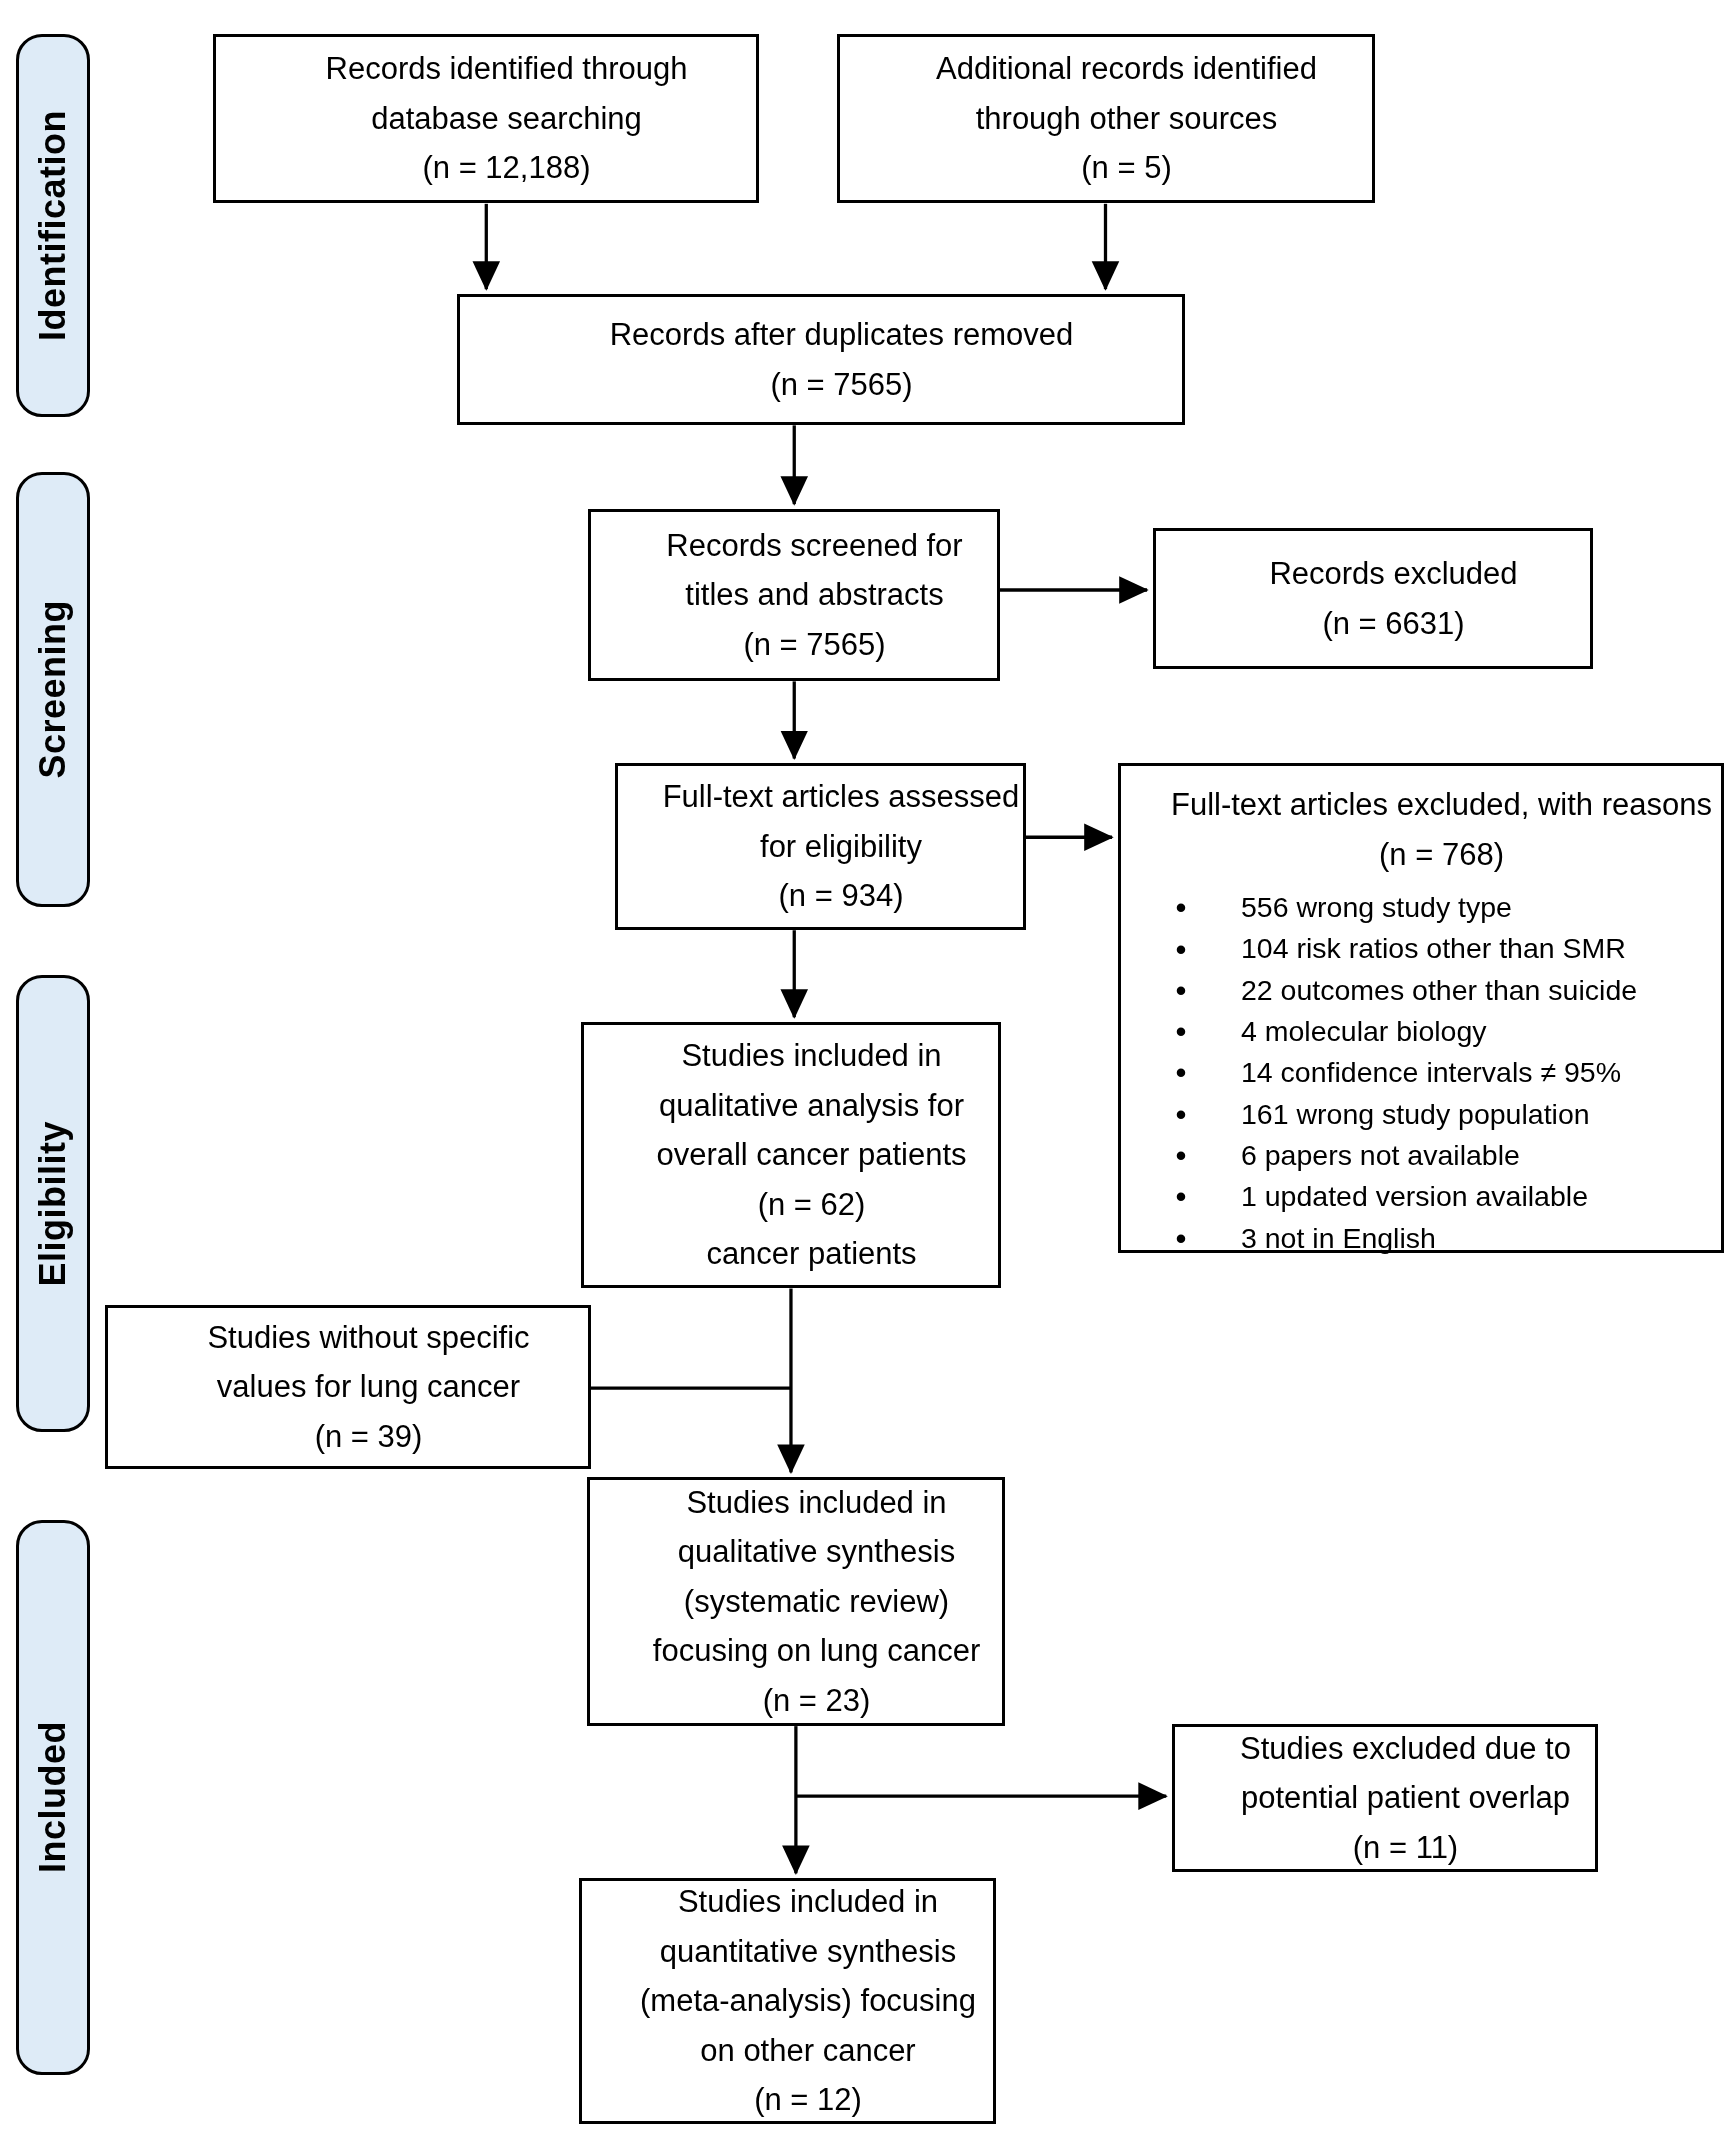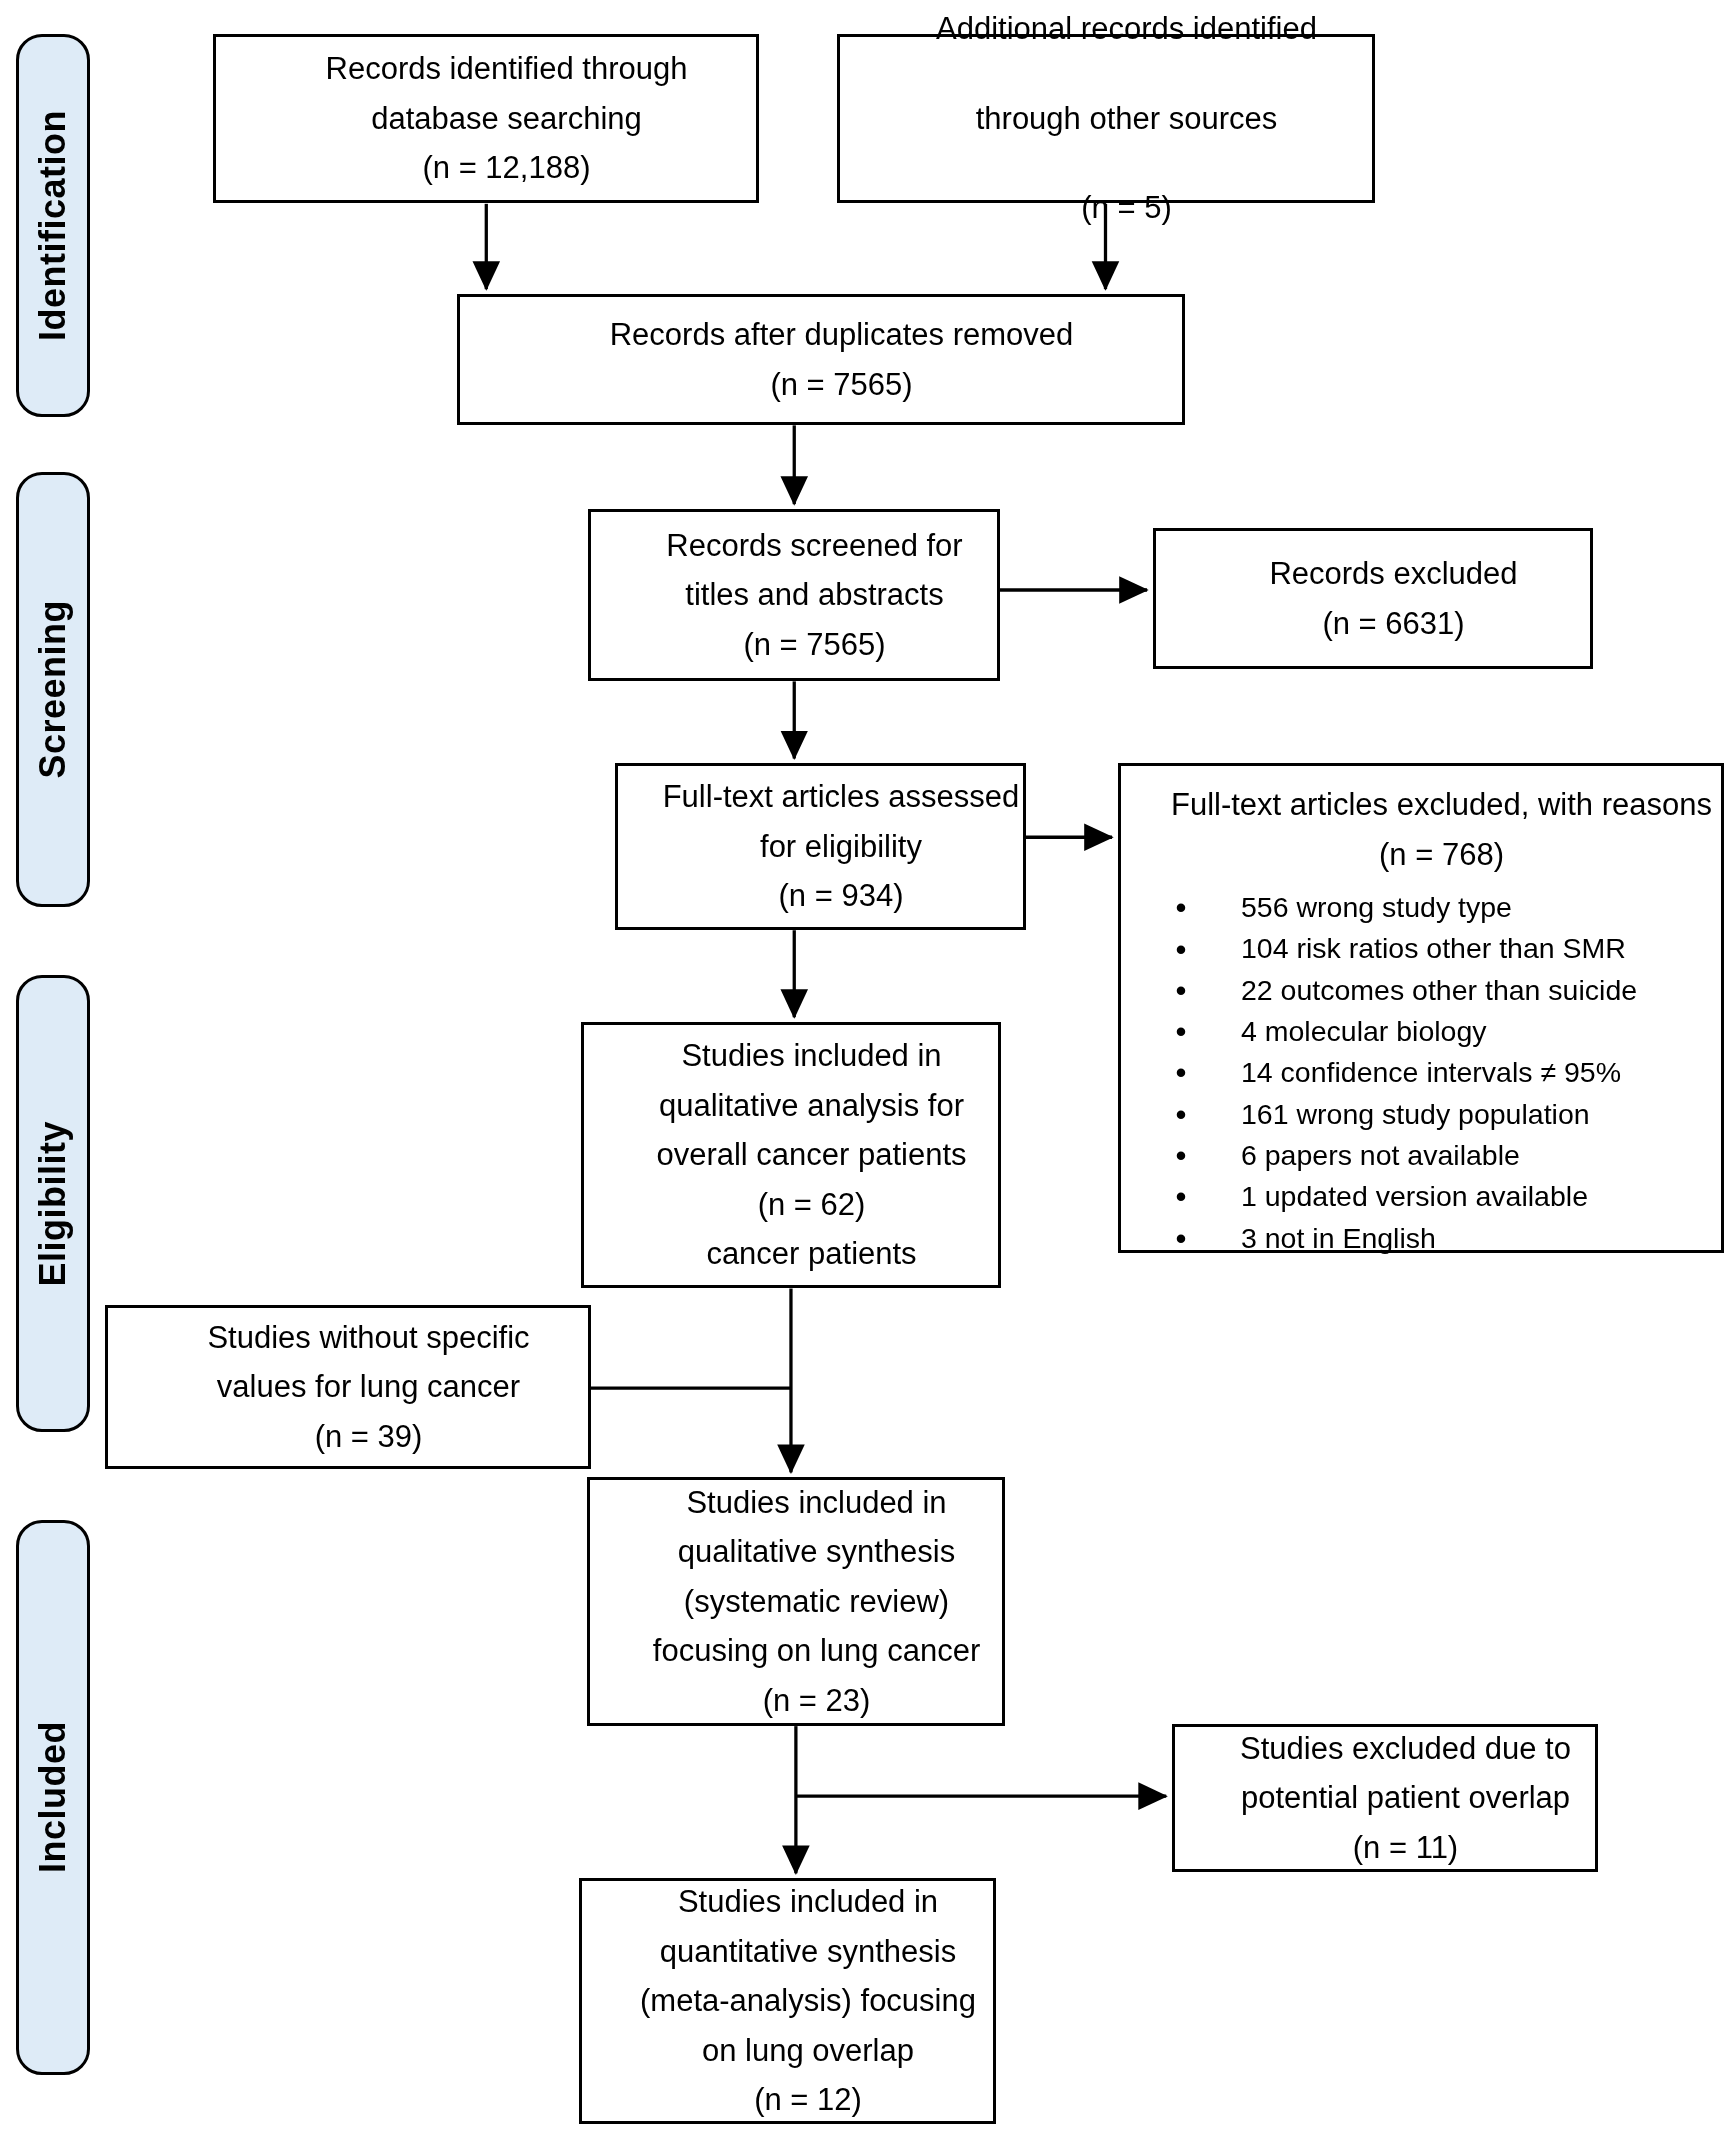--- a/index.html
+++ b/index.html
@@ -100,7 +100,7 @@
       <div class="line">(n = 12,188)</div>
     </div>
 
-  <div class="box" style="left:837px;top:34px;width:538px;height:169px;gap:40px;">
+  <div class="box" style="left:837px;top:34px;width:538px;height:169px;">
       <div class="line">Additional records identified</div>
       <div class="line">through other sources</div>
       <div class="line">(n = 5)</div>

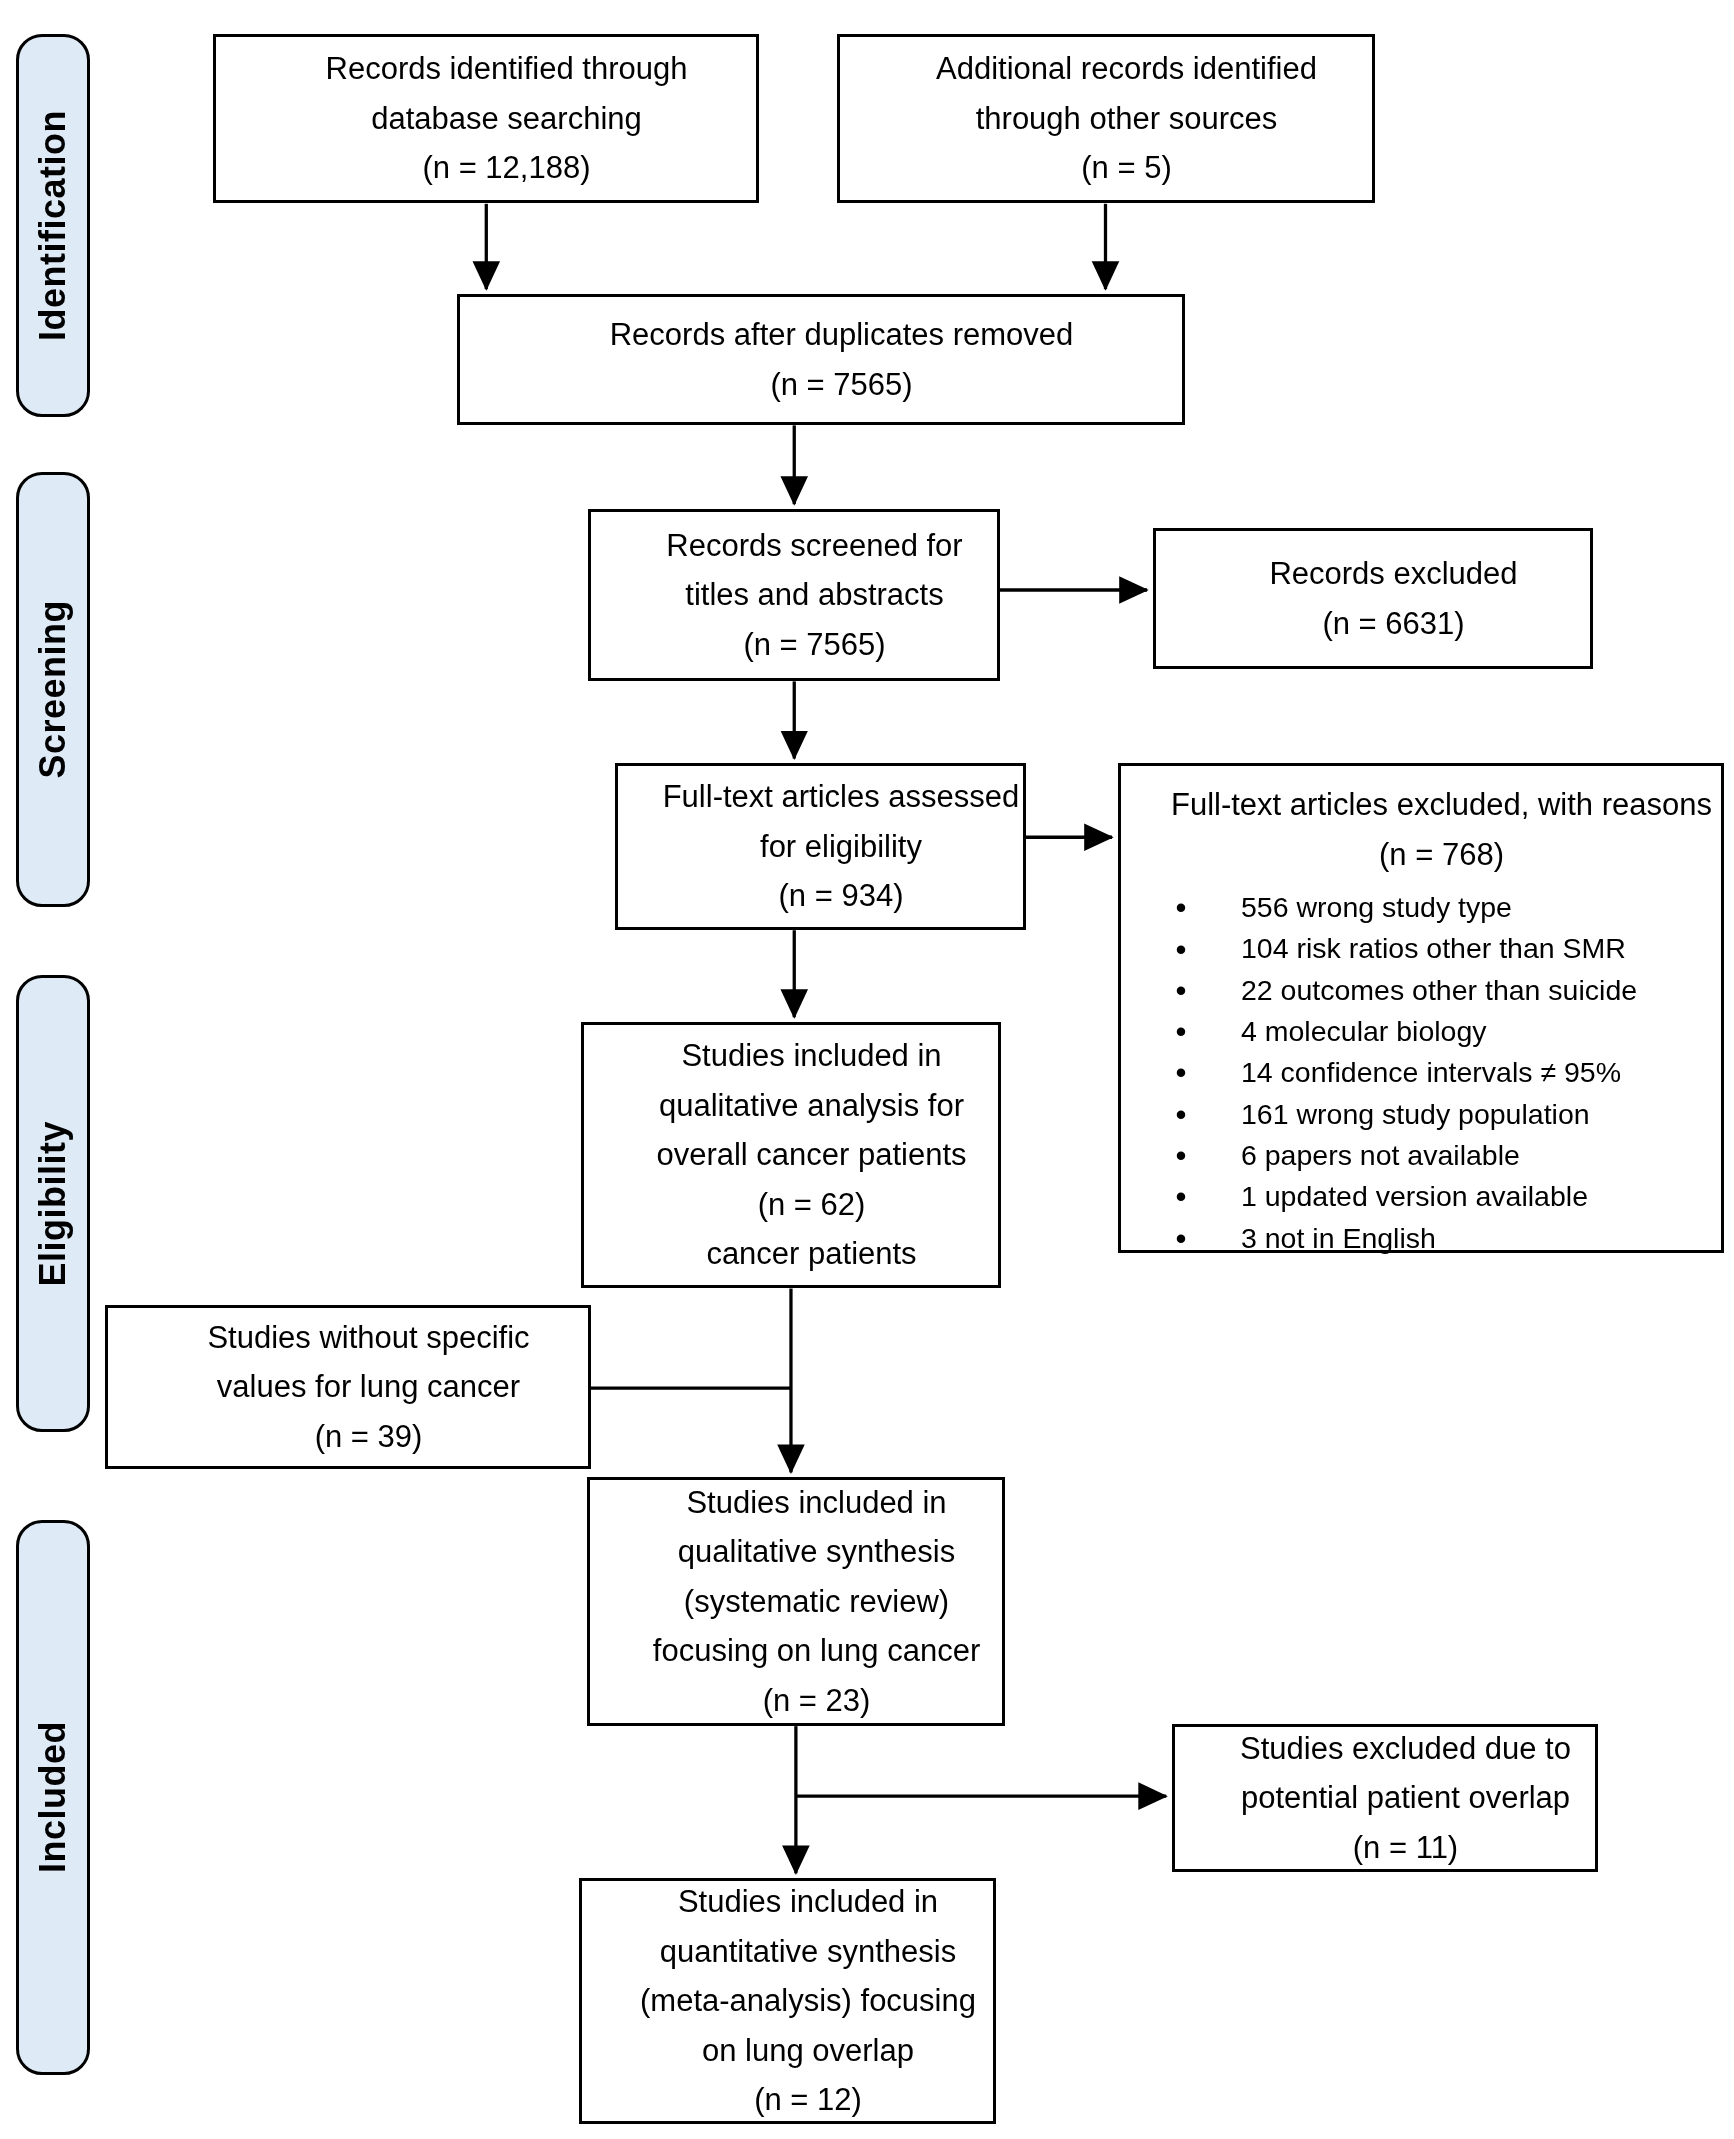--- a/index.html
+++ b/index.html
@@ -176,7 +176,7 @@
       <div class="line">Studies included in</div>
       <div class="line">quantitative synthesis</div>
       <div class="line">(meta-analysis) focusing</div>
-      <div class="line">on lung overlap</div>
+      <div class="line">on other cancer</div>
       <div class="line">(n = 12)</div>
     </div>
 

